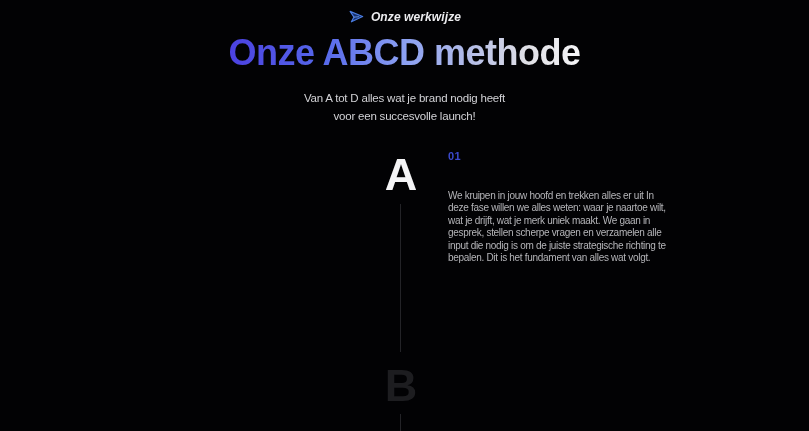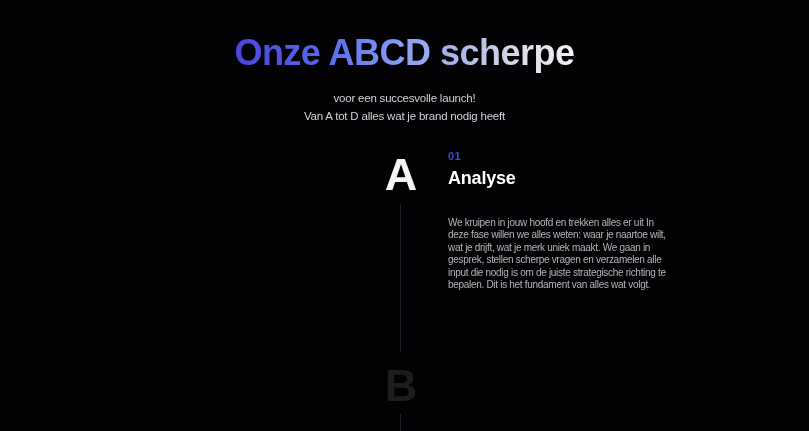--- a/index.html
+++ b/index.html
@@ -121,6 +121,15 @@
 
 <div class="page">
 
+  <div class="badge">
+    <span class="badge-icon">
+      <svg width="17" height="17" viewBox="0 0 16 16">
+        <path d="M2 3.2 L13.8 8 L3.2 13 L5.6 8.6 Z" fill="#16306e" stroke="#4a7ce0" stroke-width="1.1" stroke-linejoin="round"></path>
+        <path d="M5.6 8.6 L10.5 8.2" stroke="#6ea0f0" stroke-width="0.8"></path>
+      </svg>
+    </span>
+    <span class="badge-label">Onze werkwijze</span>
+  </div>
 
   <h1 class="hero-title">Onze ABCD scherpe</h1>
 

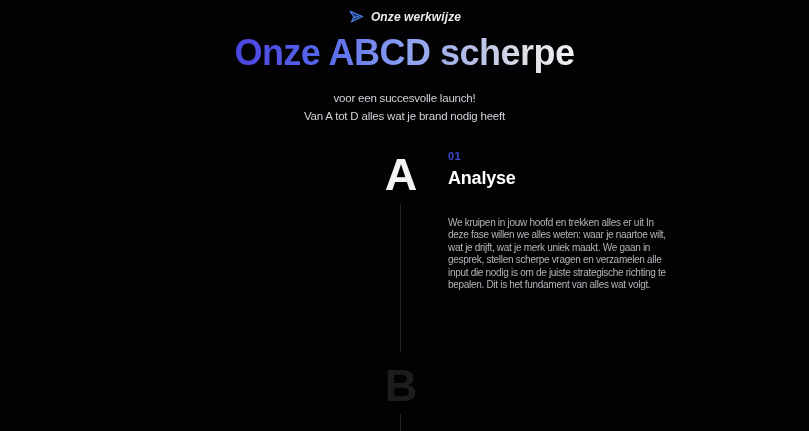--- a/index.html
+++ b/index.html
@@ -131,7 +131,7 @@
     <span class="badge-label">Onze werkwijze</span>
   </div>
 
-  <h1 class="hero-title">Onze ABCD scherpe</h1>
+  <h1 class="hero-title">Onze ABCD methode</h1>
 
   <div class="hero-subtitle">
     <div>voor een succesvolle launch!</div>

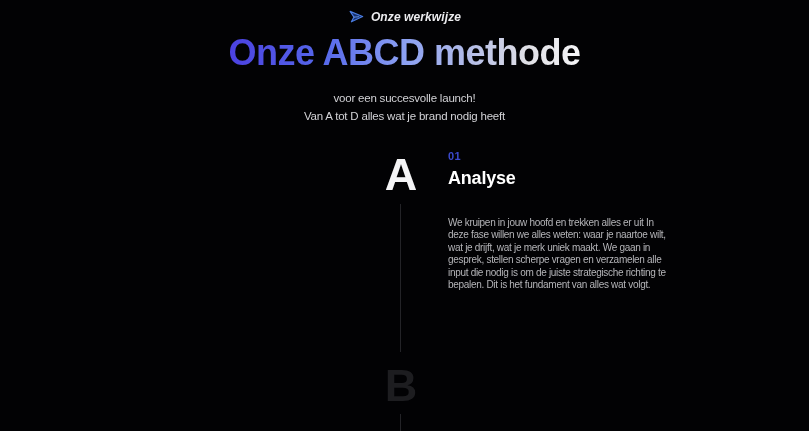--- a/index.html
+++ b/index.html
@@ -134,8 +134,8 @@
   <h1 class="hero-title">Onze ABCD methode</h1>
 
   <div class="hero-subtitle">
+    <div>Van A tot D alles wat je brand nodig heeft</div>
     <div>voor een succesvolle launch!</div>
-    <div>Van A tot D alles wat je brand nodig heeft</div>
   </div>
 
   <div class="timeline-letter letter-a">A</div>

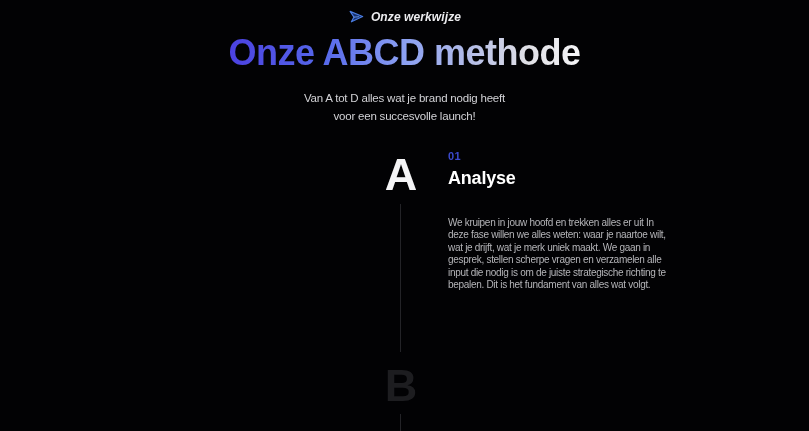--- a/index.html
+++ b/index.html
@@ -145,7 +145,6 @@
 
   <div class="step-content">
     <div class="step-number">01</div>
-    <h3 class="step-title">Analyse</h3>
     <p class="step-desc">We kruipen in jouw hoofd en trekken alles er uit In deze fase willen we alles weten: waar je naartoe wilt, wat je drijft, wat je merk uniek maakt. We gaan in gesprek, stellen scherpe vragen en verzamelen alle input die nodig is om de juiste strategische richting te bepalen. Dit is het fundament van alles wat volgt.</p>
   </div>
 

